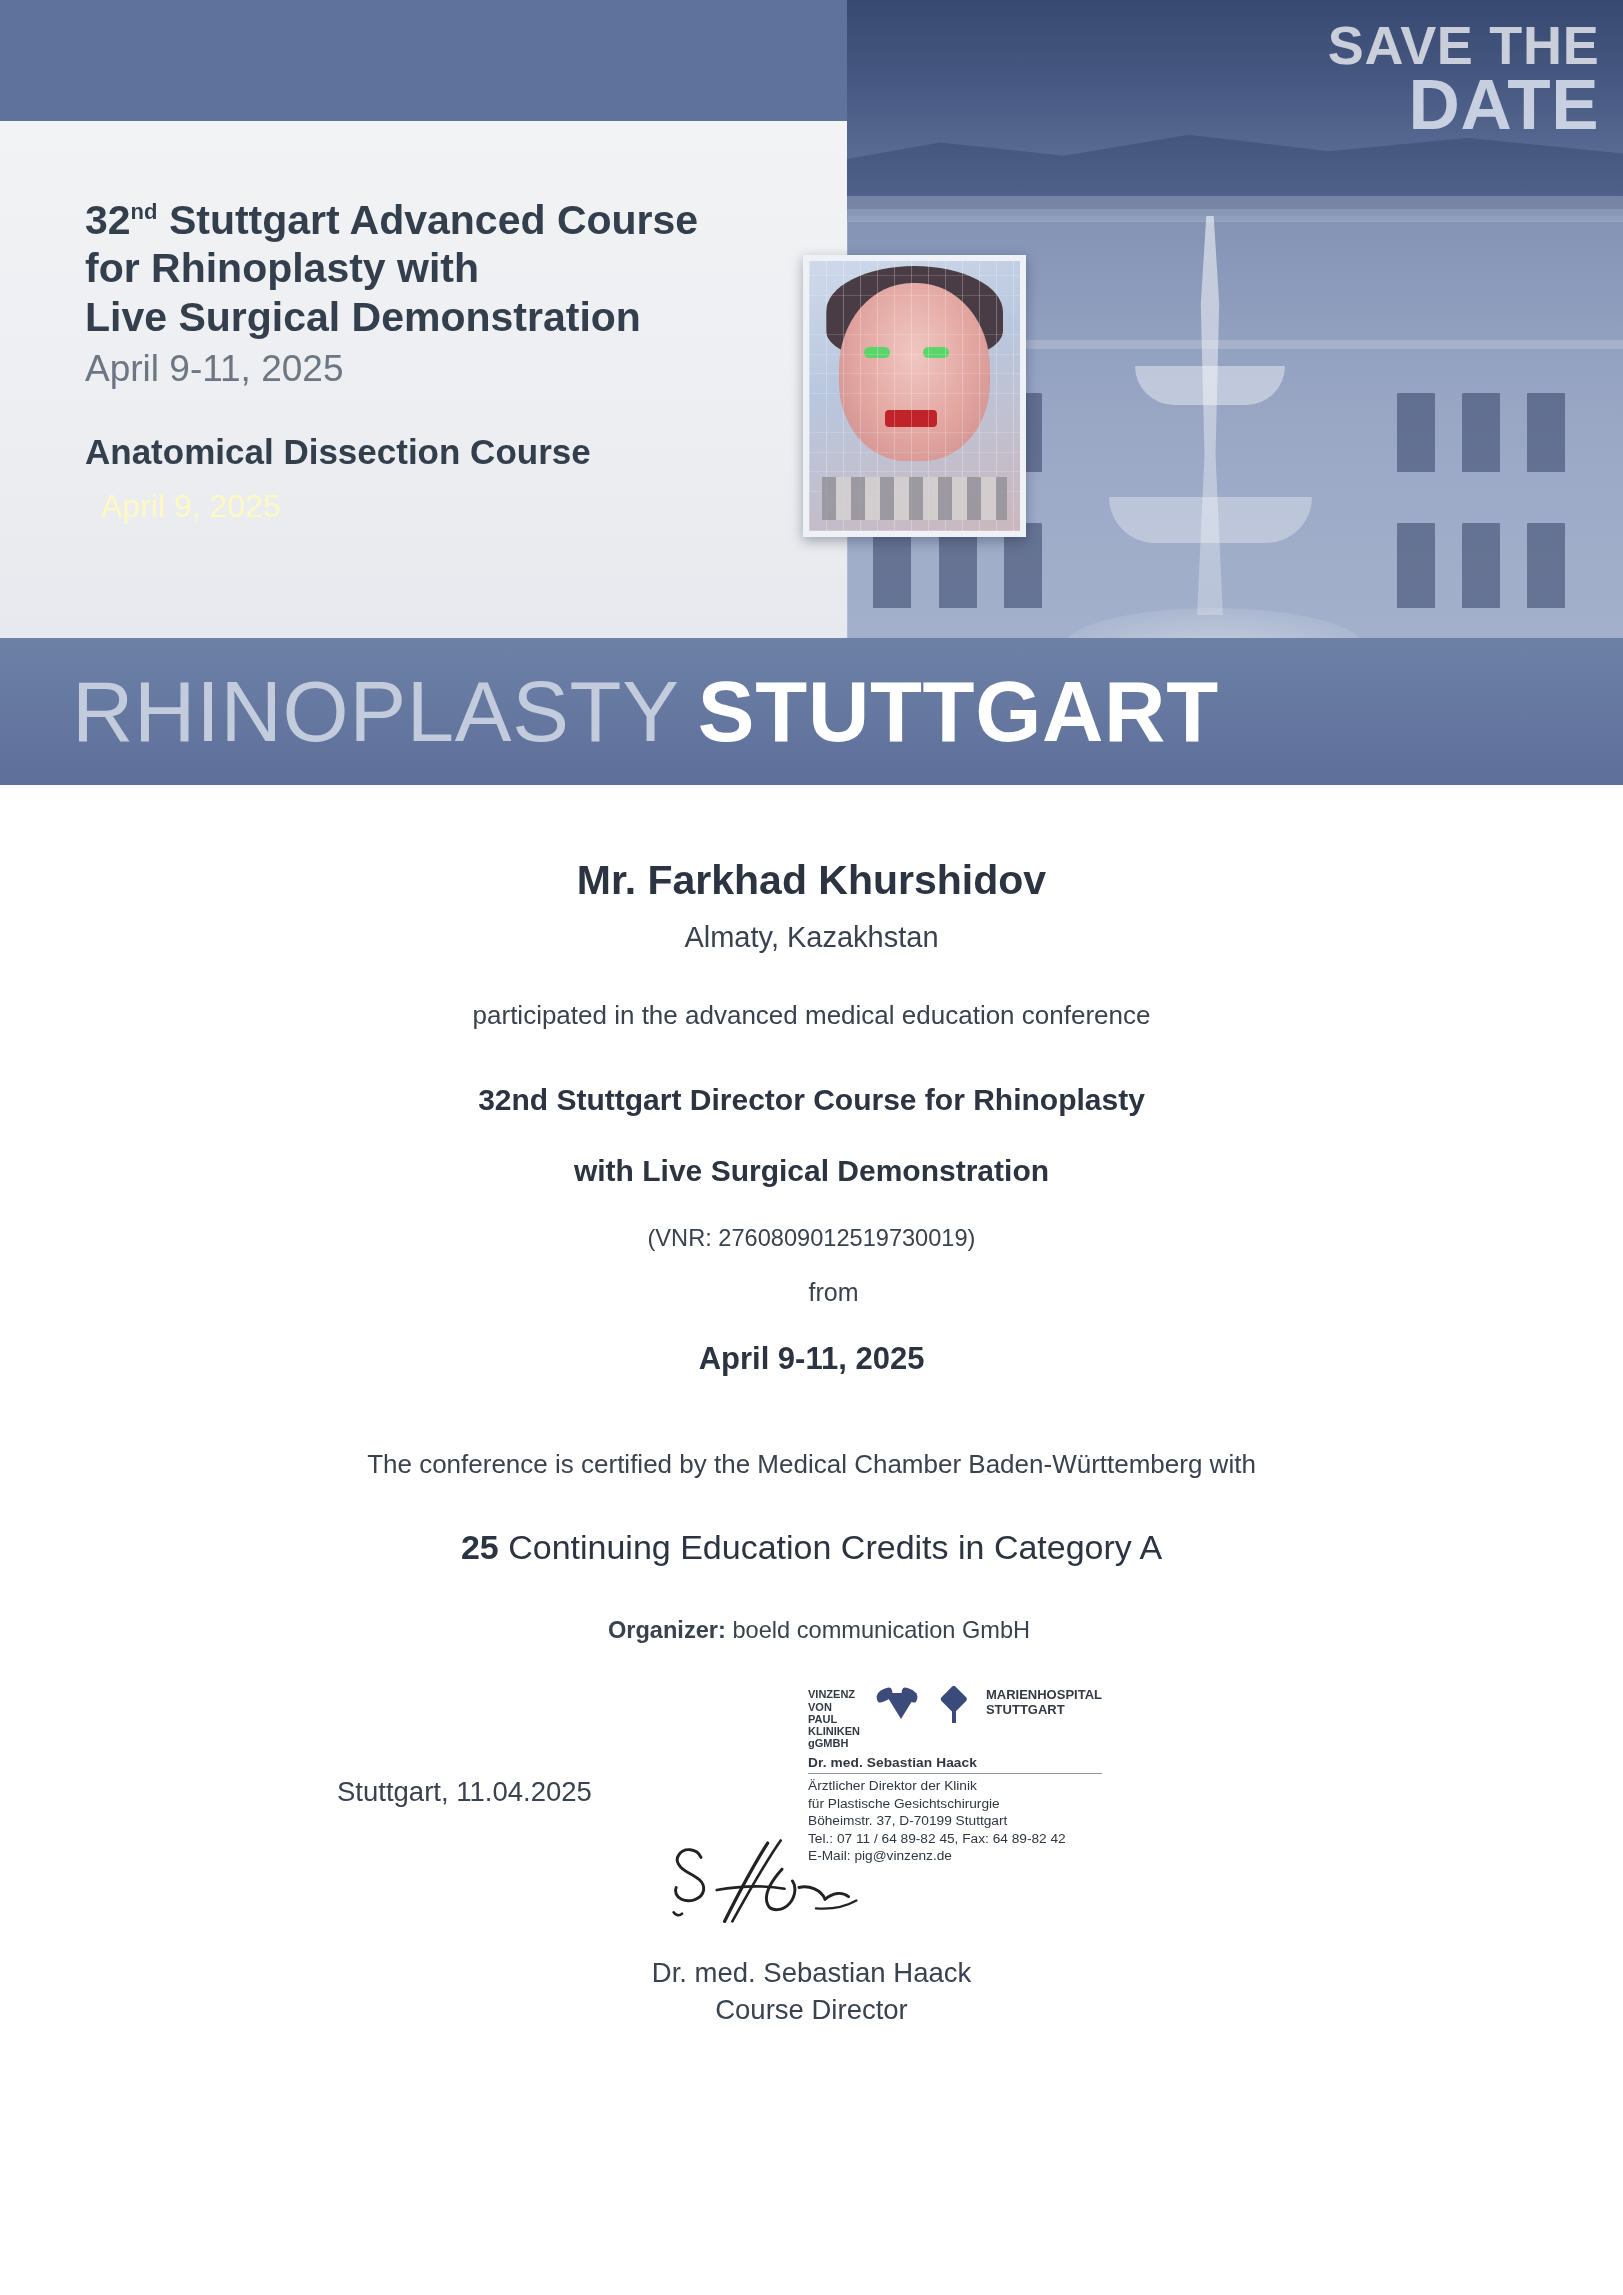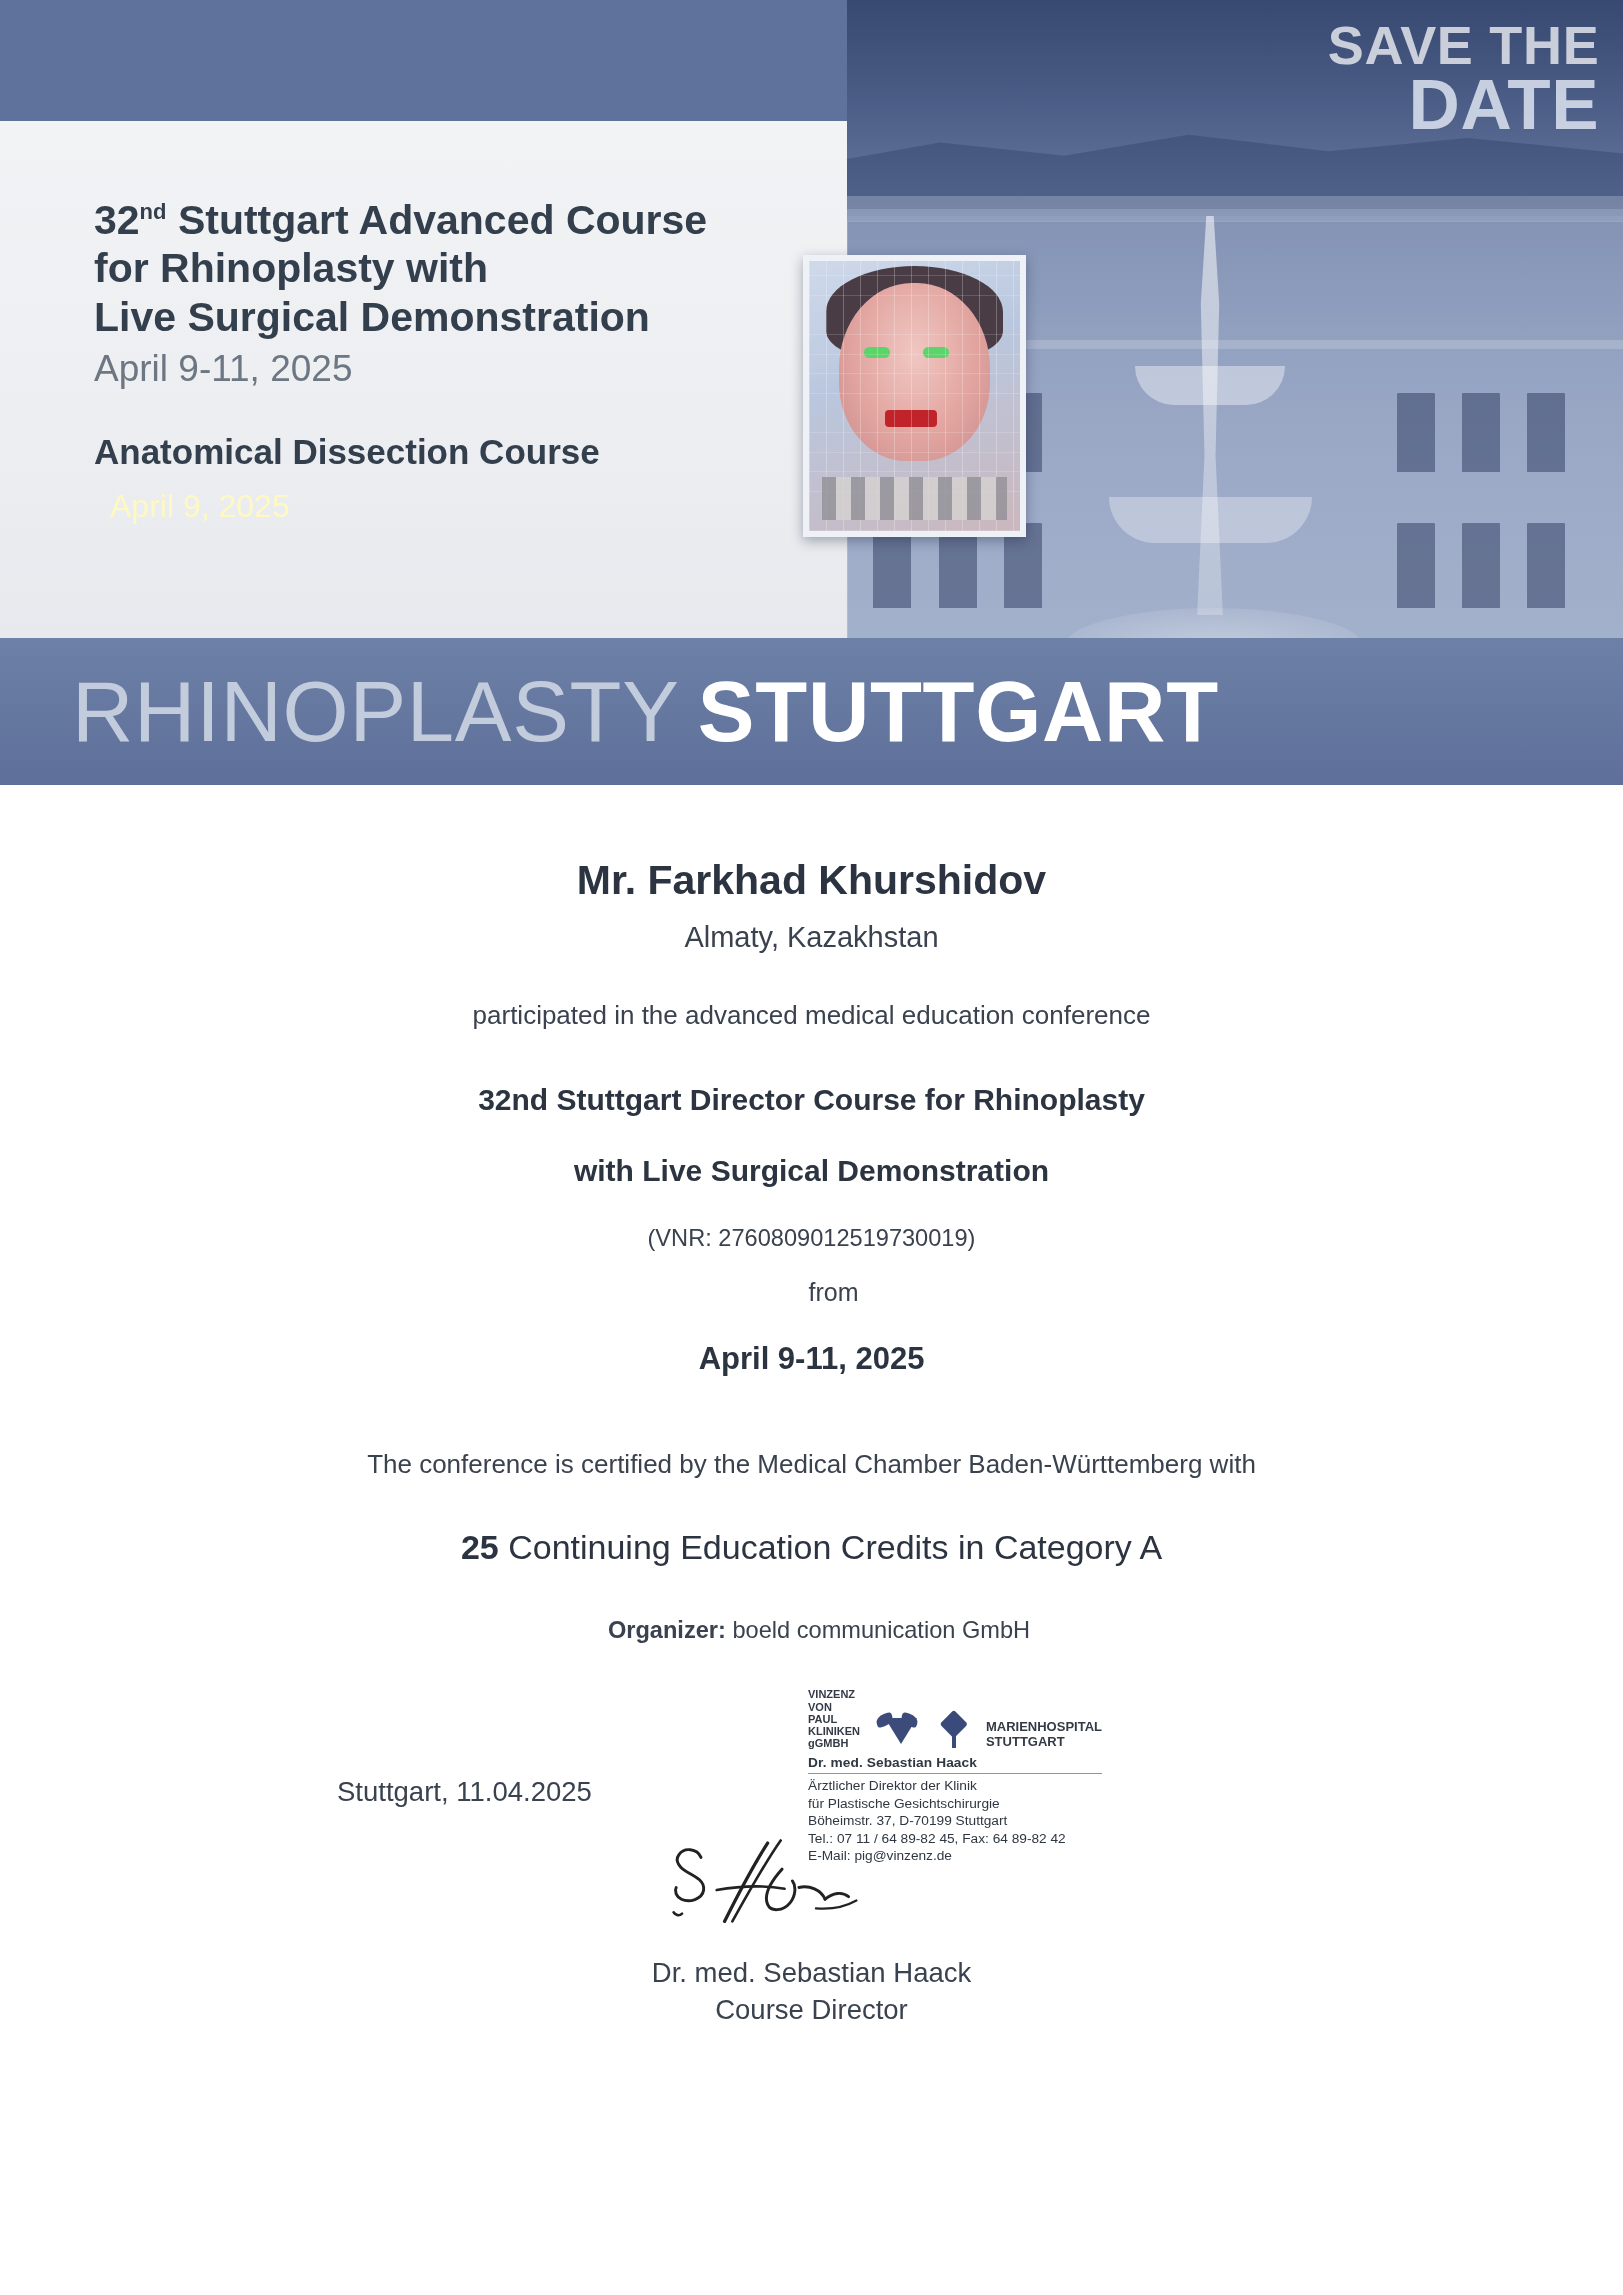--- a/index.html
+++ b/index.html
@@ -145,7 +145,7 @@
   
   .banner-text {
     position: absolute;
-    left: 94px;
+    left: 85px;
     top: 196px;
     width: 707px;
     color: #3c4755;

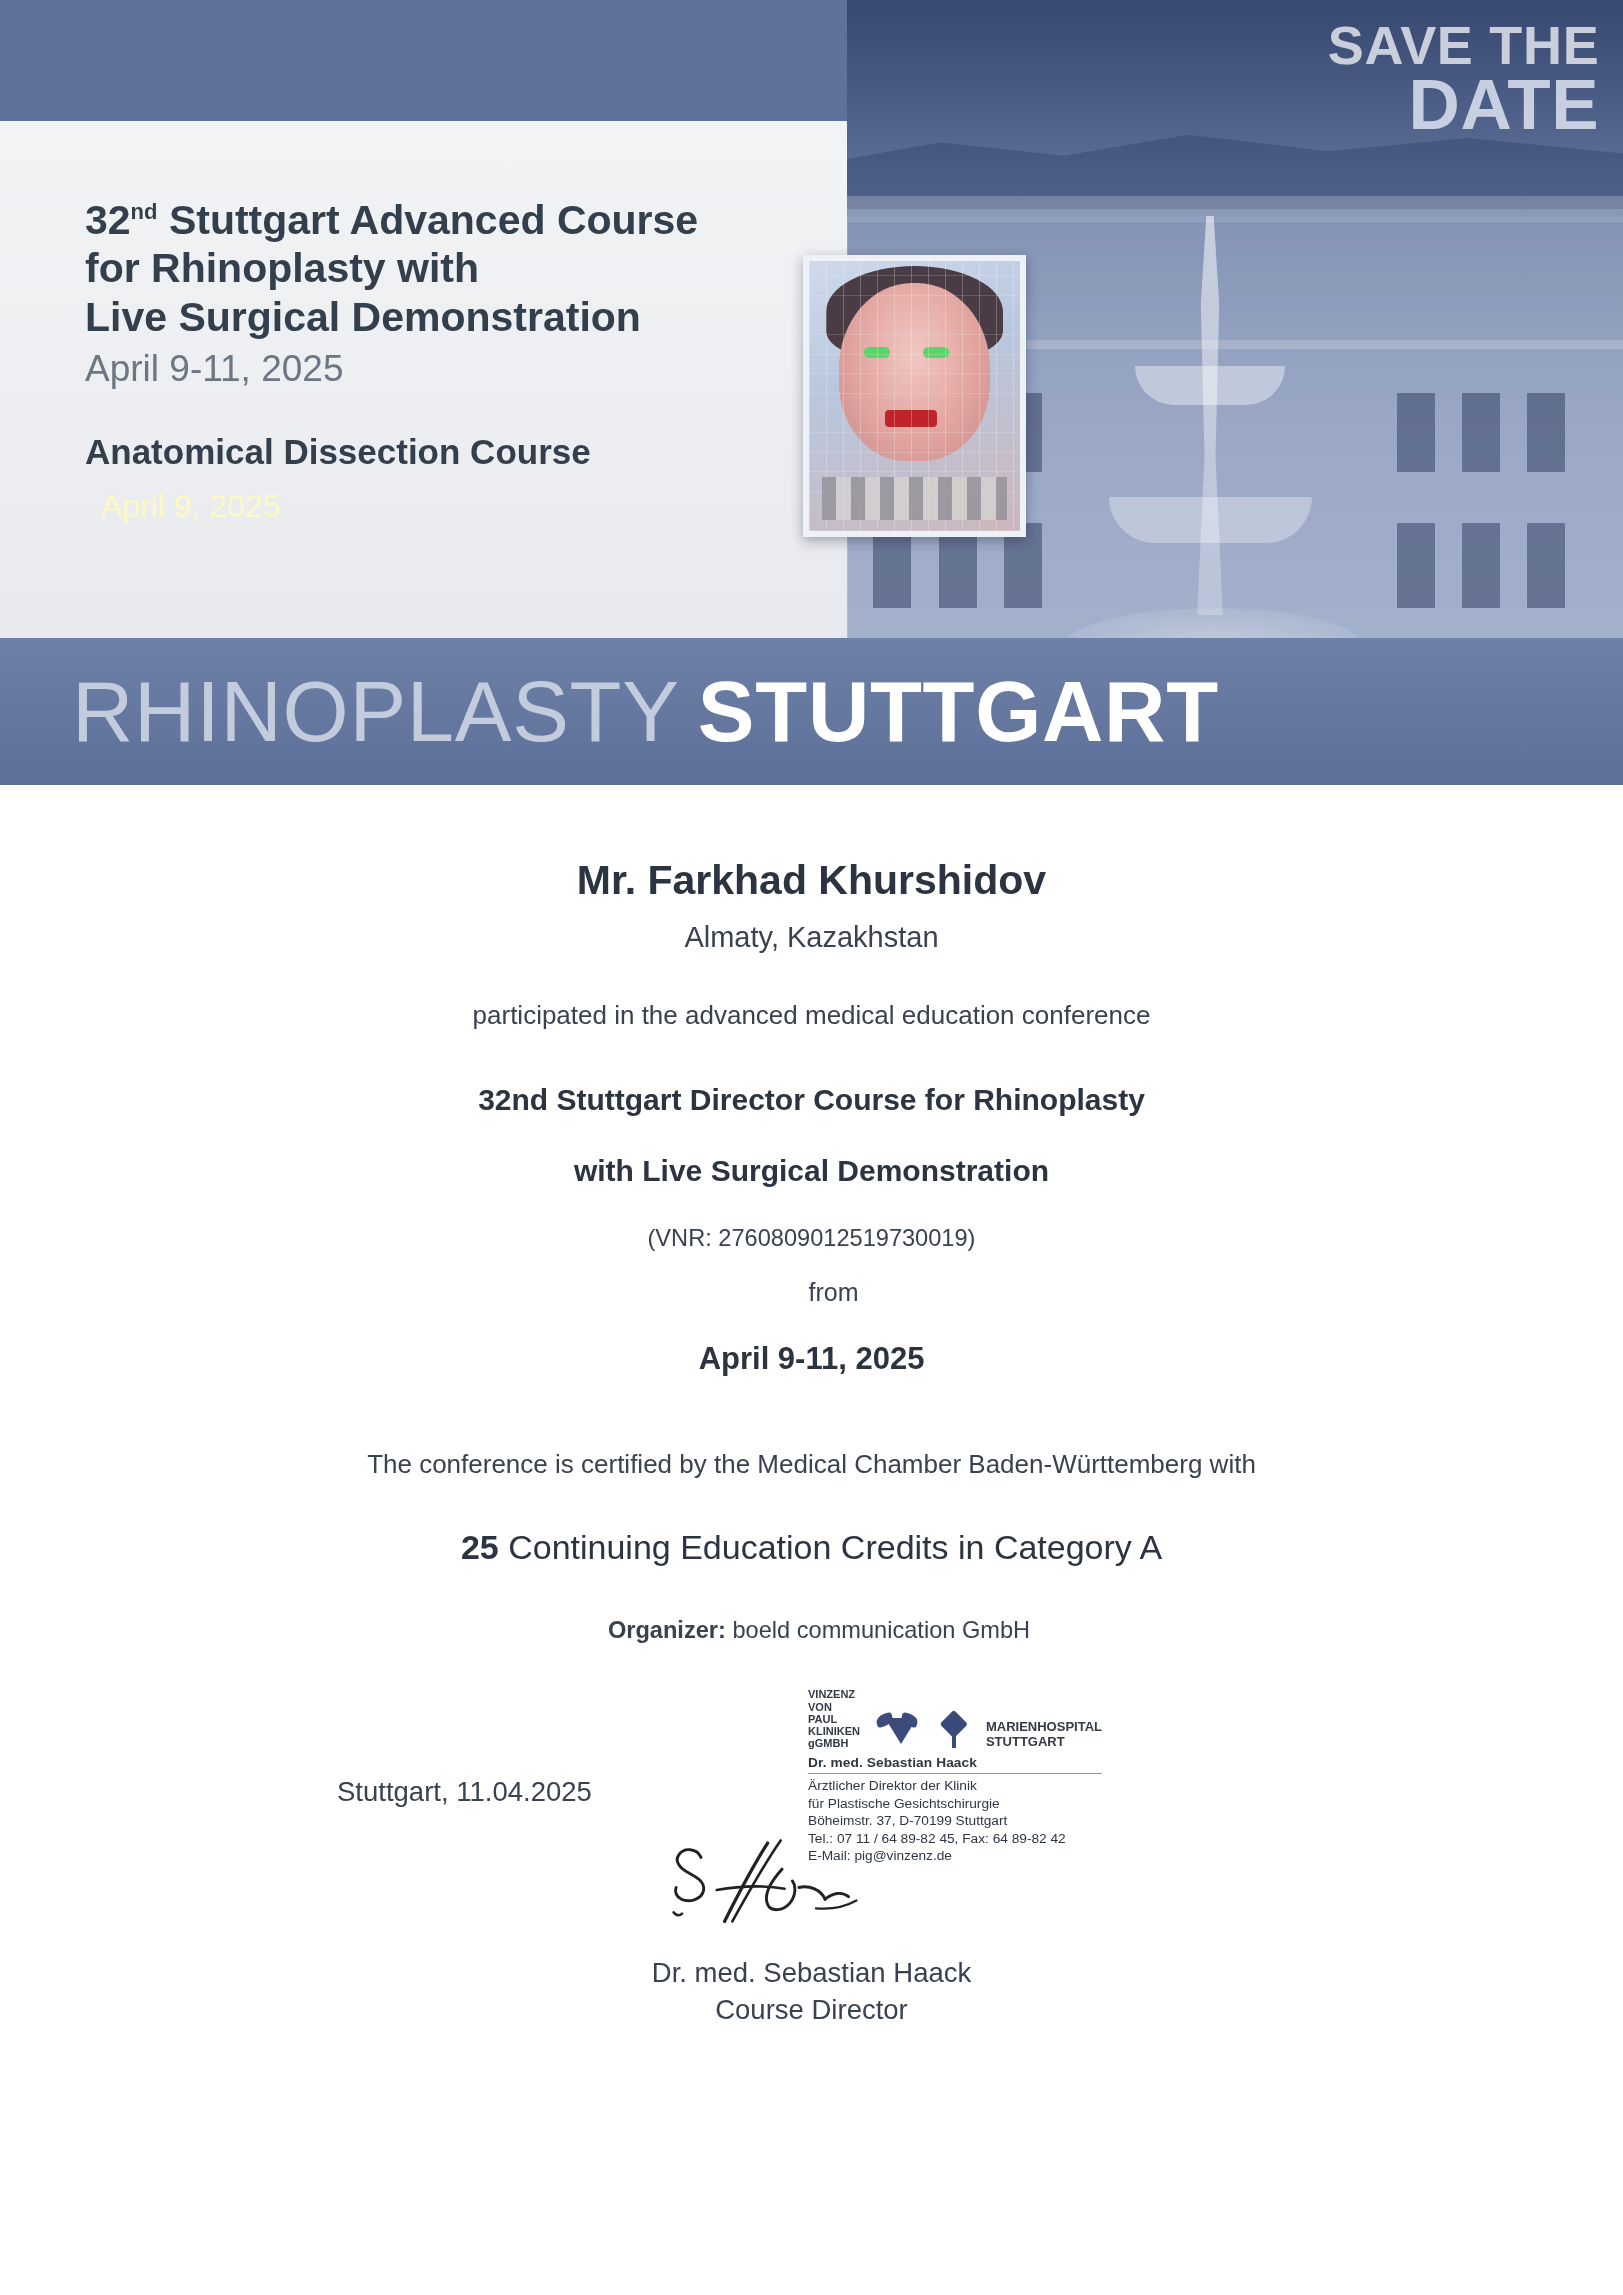--- a/index.html
+++ b/index.html
@@ -360,7 +360,7 @@
   }
   .stamp-top {
     display: flex;
-    align-items: flex-end;
+    align-items: flex-start;
     gap: 20px;
     margin-bottom: 3.9px;
   }

